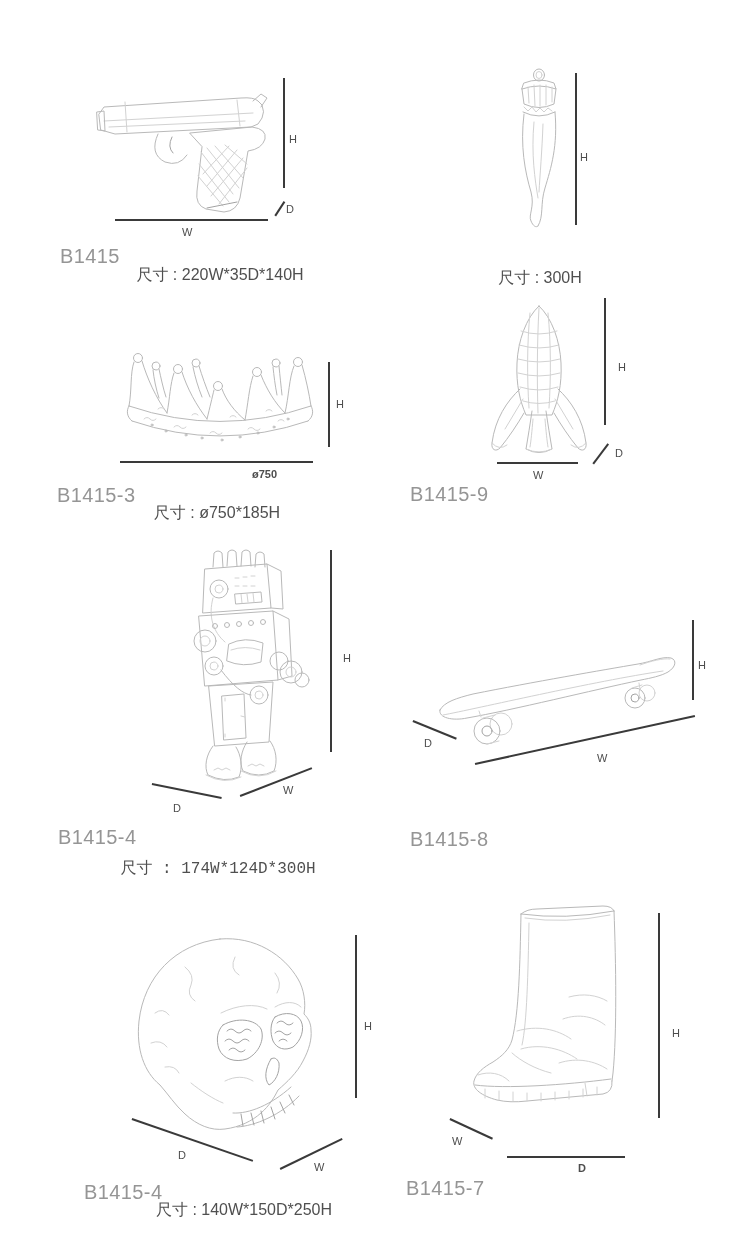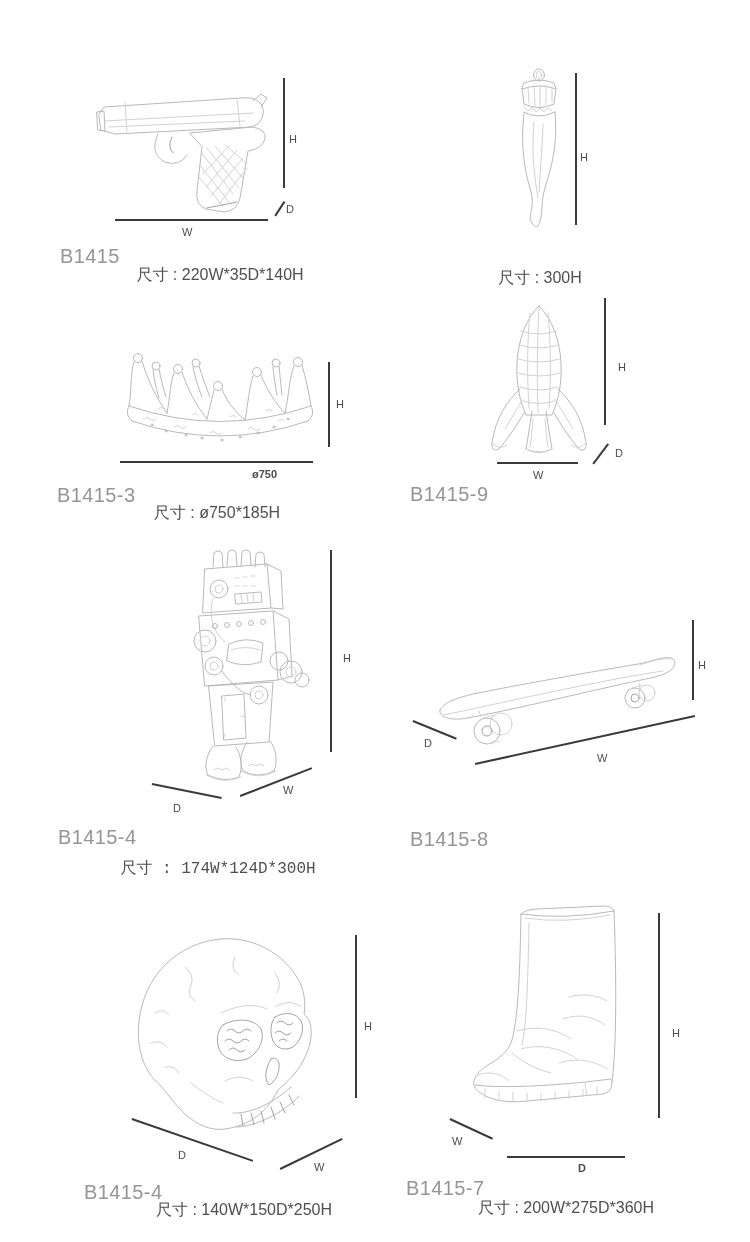--- a/index.html
+++ b/index.html
@@ -259,7 +259,6 @@
     <div class="dim h" style="left:101px;top:266px;width:118px;"></div>
     <span class="dlabel ctr" style="left:140px;width:40px;top:271px;">D</span>
     <div class="code" style="top:289px;">B1415-7</div>
-    <div class="size" style="top:309px;">尺寸 : 200W*275D*360H</div>
   </div>
 
 </div>

